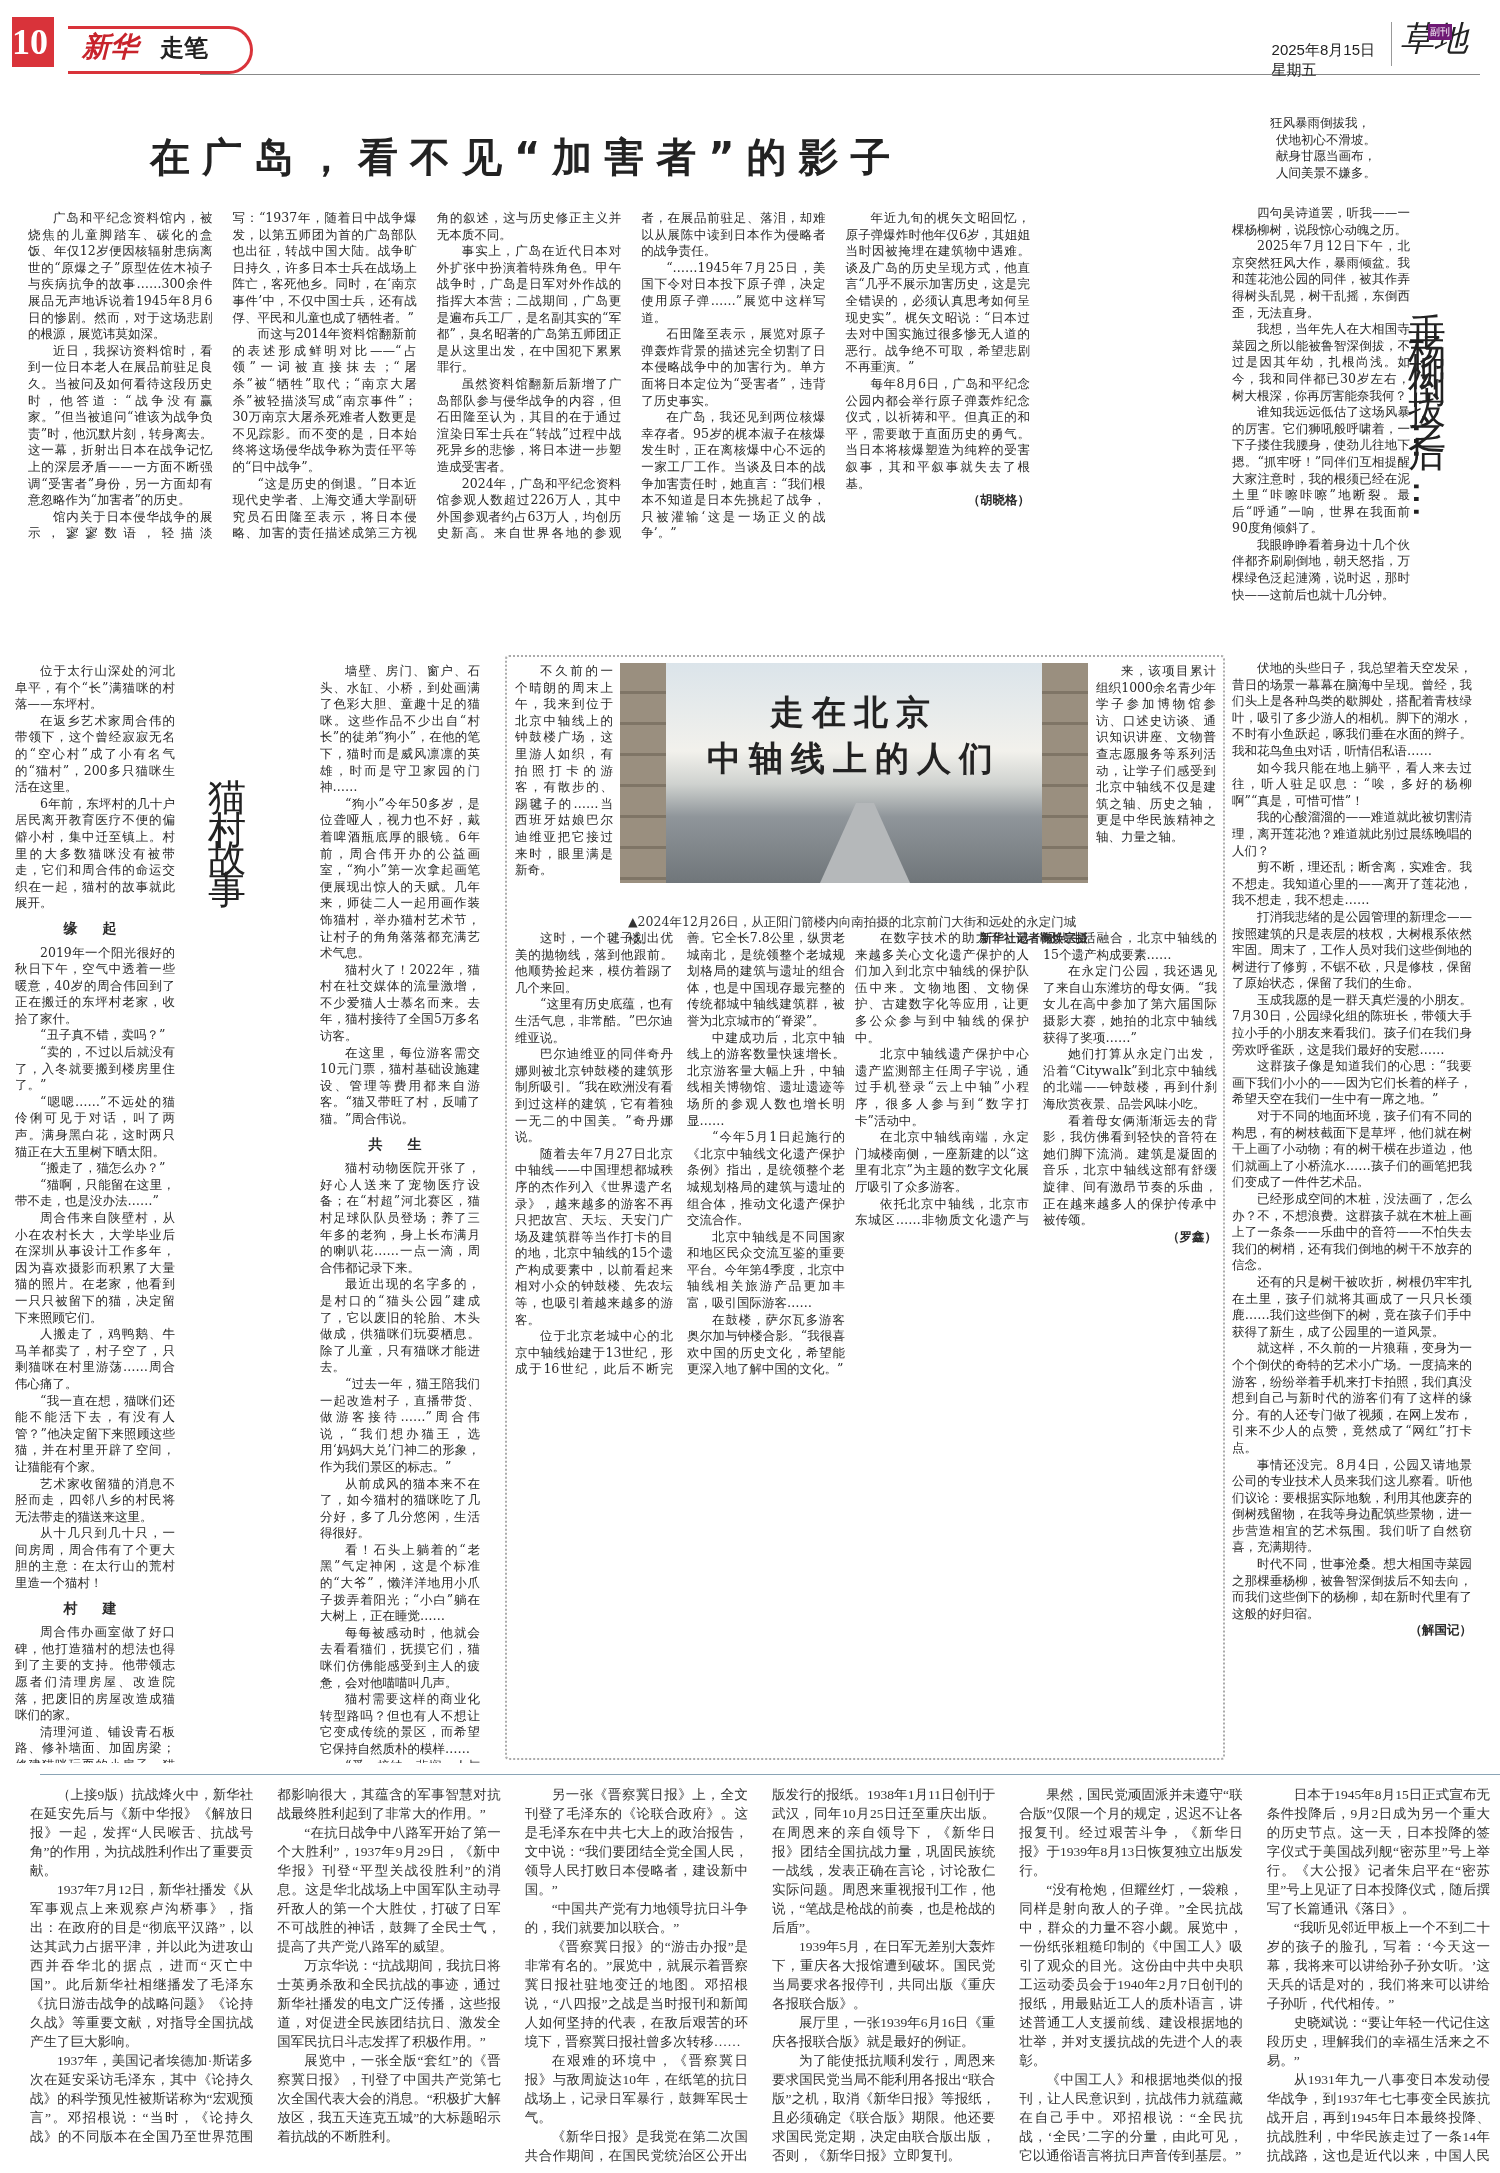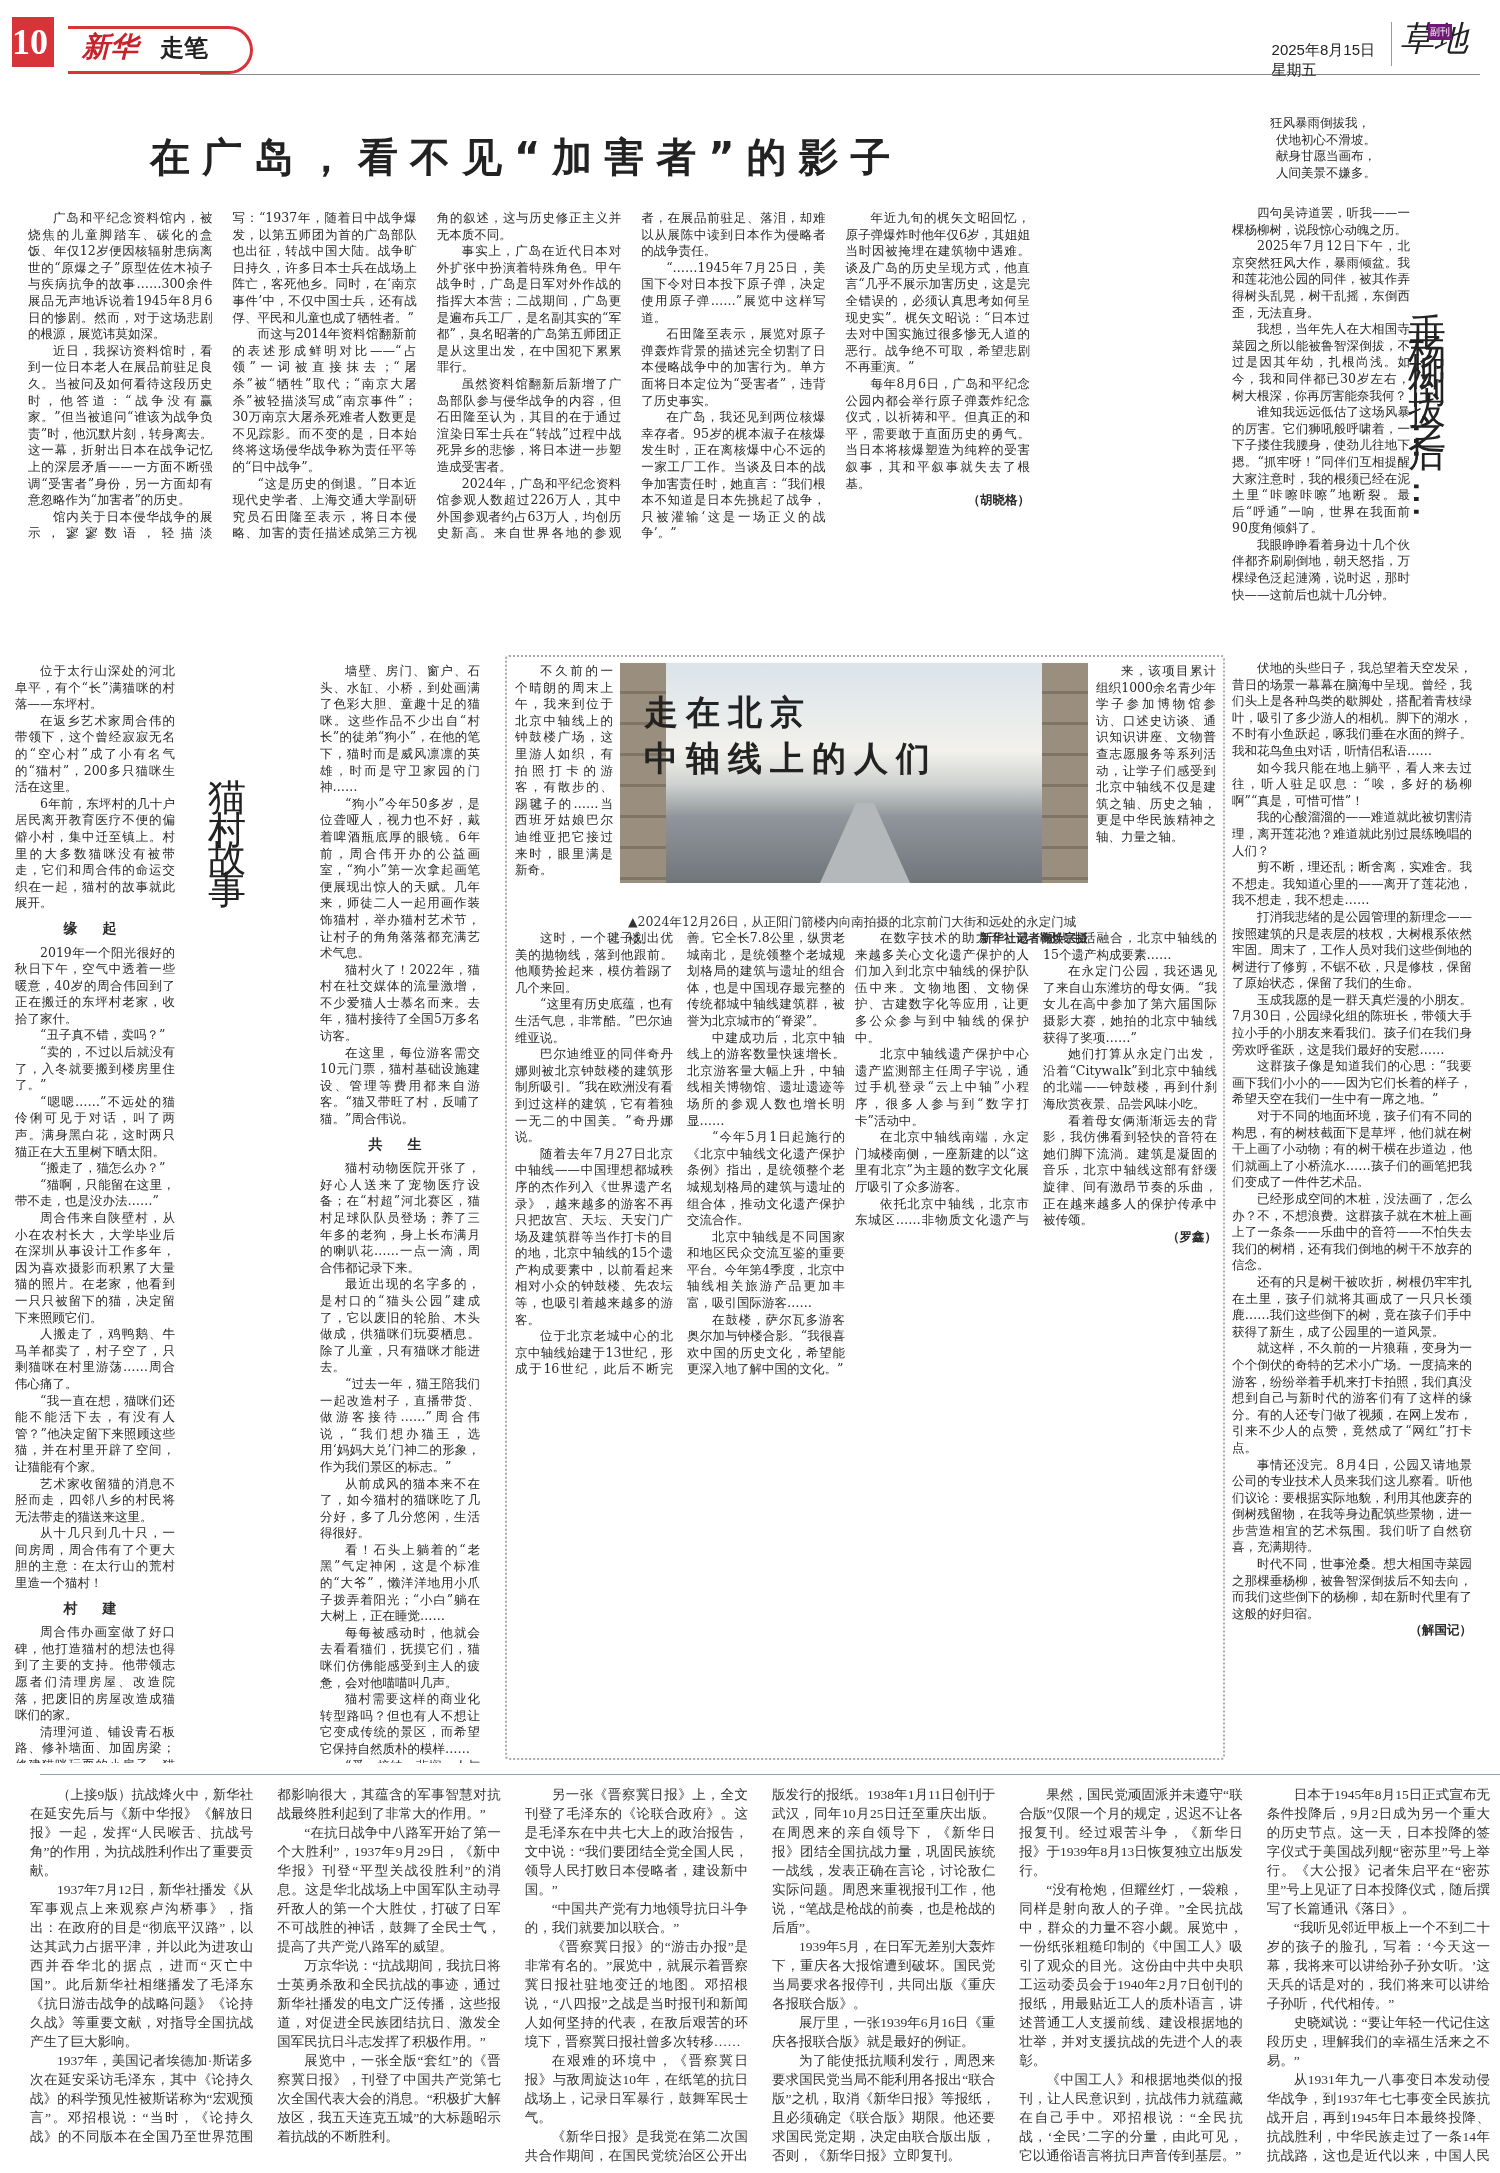--- a/index.html
+++ b/index.html
@@ -35,7 +35,7 @@
   .photo .wall-l, .photo .wall-r { position: absolute; top: 0; width: 46px; height: 100%; background: repeating-linear-gradient(180deg,#9a8f7f 0 28px,#7f7566 28px 31px); }
   .photo .wall-l { left: 0; } .photo .wall-r { right: 0; }
   .photo .road { position: absolute; left: 200px; top: 140px; width: 90px; height: 80px; background: #b5b8ba; clip-path: polygon(40% 0,60% 0,100% 100%,0 100%); }
-  .photo .title { position: absolute; left: 0; right: 0; top: 26px; font-family: "DejaVu Sans", sans-serif; font-weight: bold; font-size: 34px; line-height: 46px; color: #222; letter-spacing: 8px; padding-left: 24px; }
+  .photo .title { position: absolute; left: 0; right: 0; top: 26px; text-align: center; font-family: "DejaVu Sans", sans-serif; font-weight: bold; font-size: 34px; line-height: 46px; color: #222; letter-spacing: 8px; }
   .caption { position: absolute; left: 628px; top: 913px; width: 460px; font-size: 12.5px; line-height: 17px; color: #333; }
   .caption .credit { float: right; font-family: "DejaVu Sans", sans-serif; font-weight: bold; font-size: 12px; }
 

